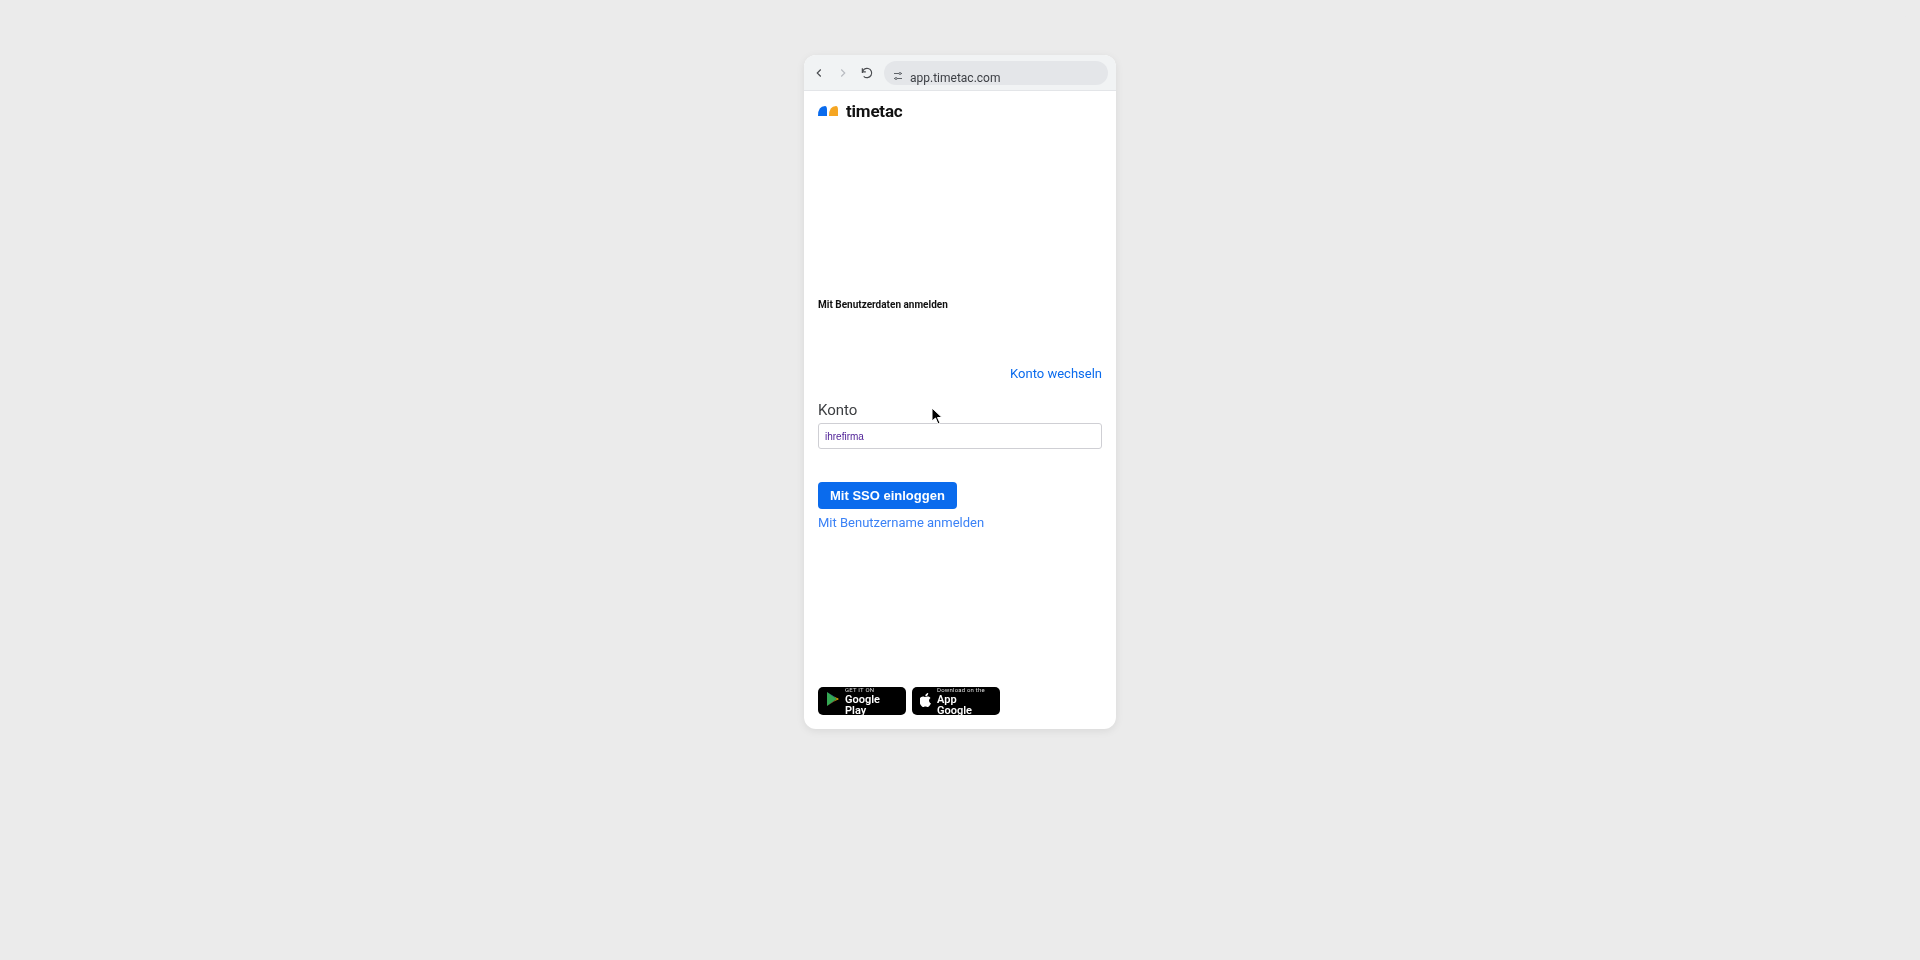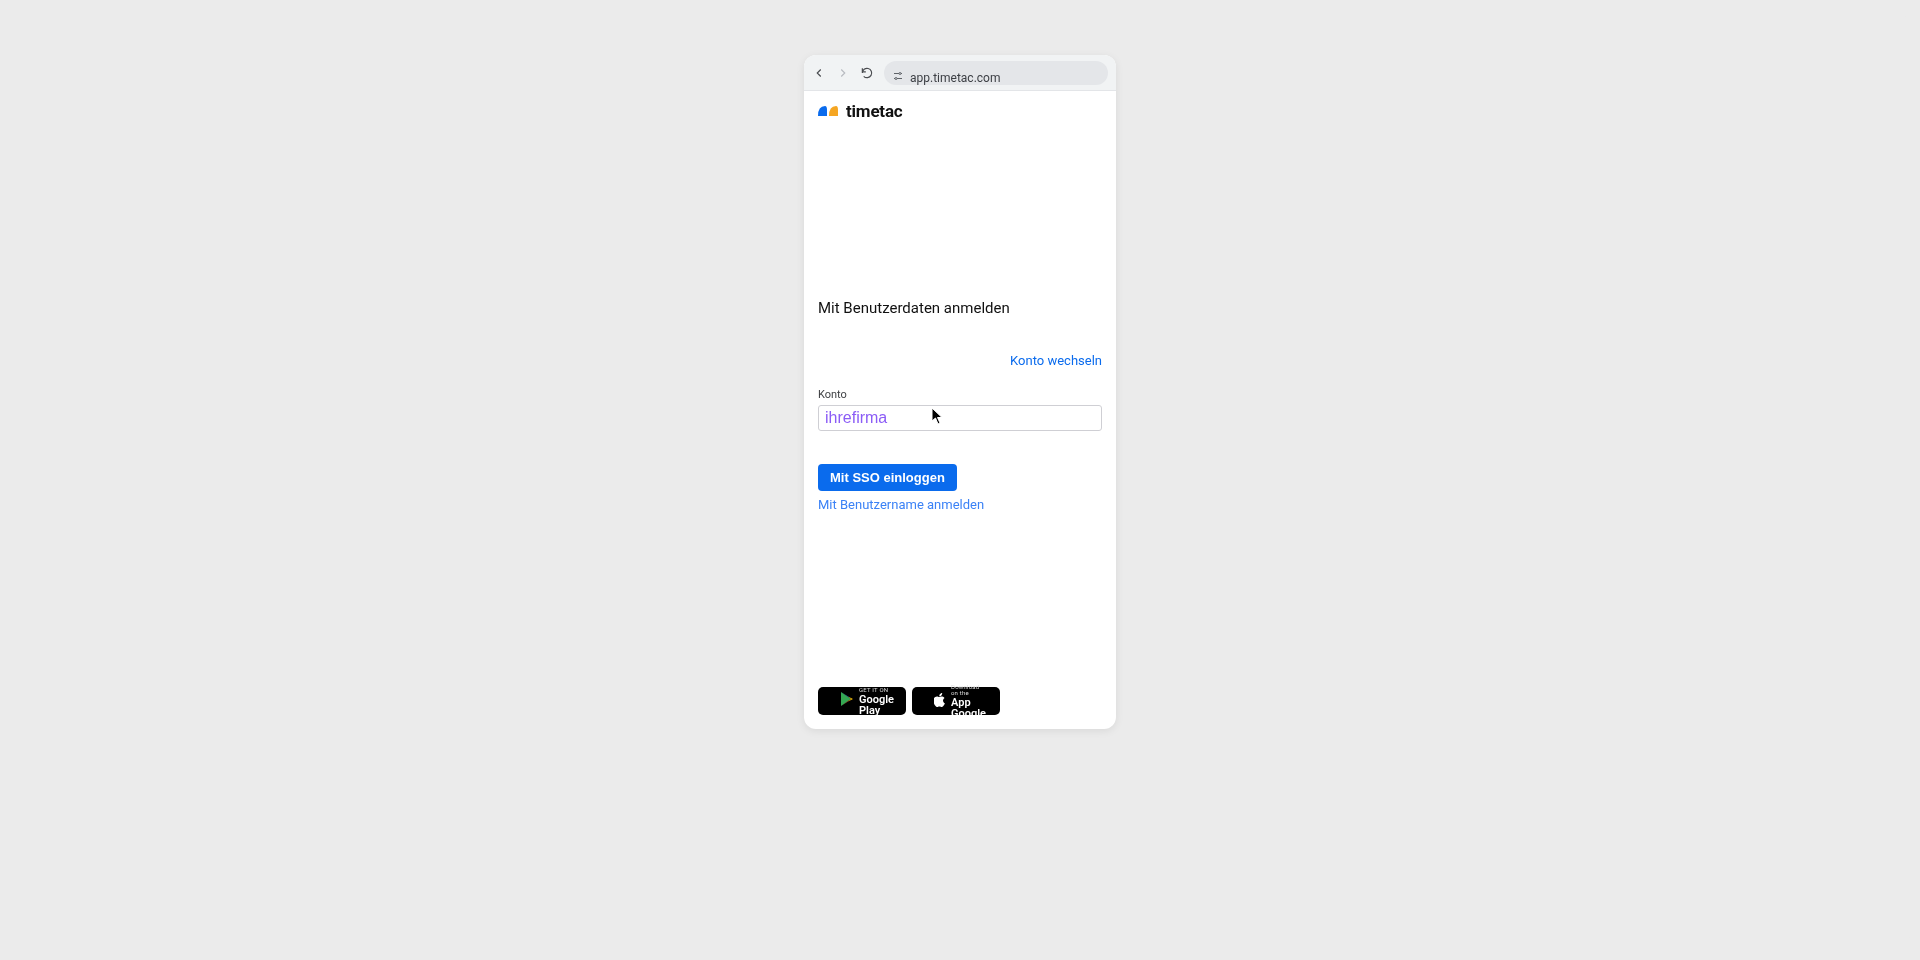--- a/index.html
+++ b/index.html
@@ -85,10 +85,10 @@
     margin-top: 138px;
   }
   .heading {
-    font-size: 15px;
-    font-weight: 400;
+    font-size: 10px;
+    font-weight: 700;
     color: #111;
-    margin-bottom: 36px;
+    margin-bottom: 56px;
   }
   .switch-row {
     display: flex;

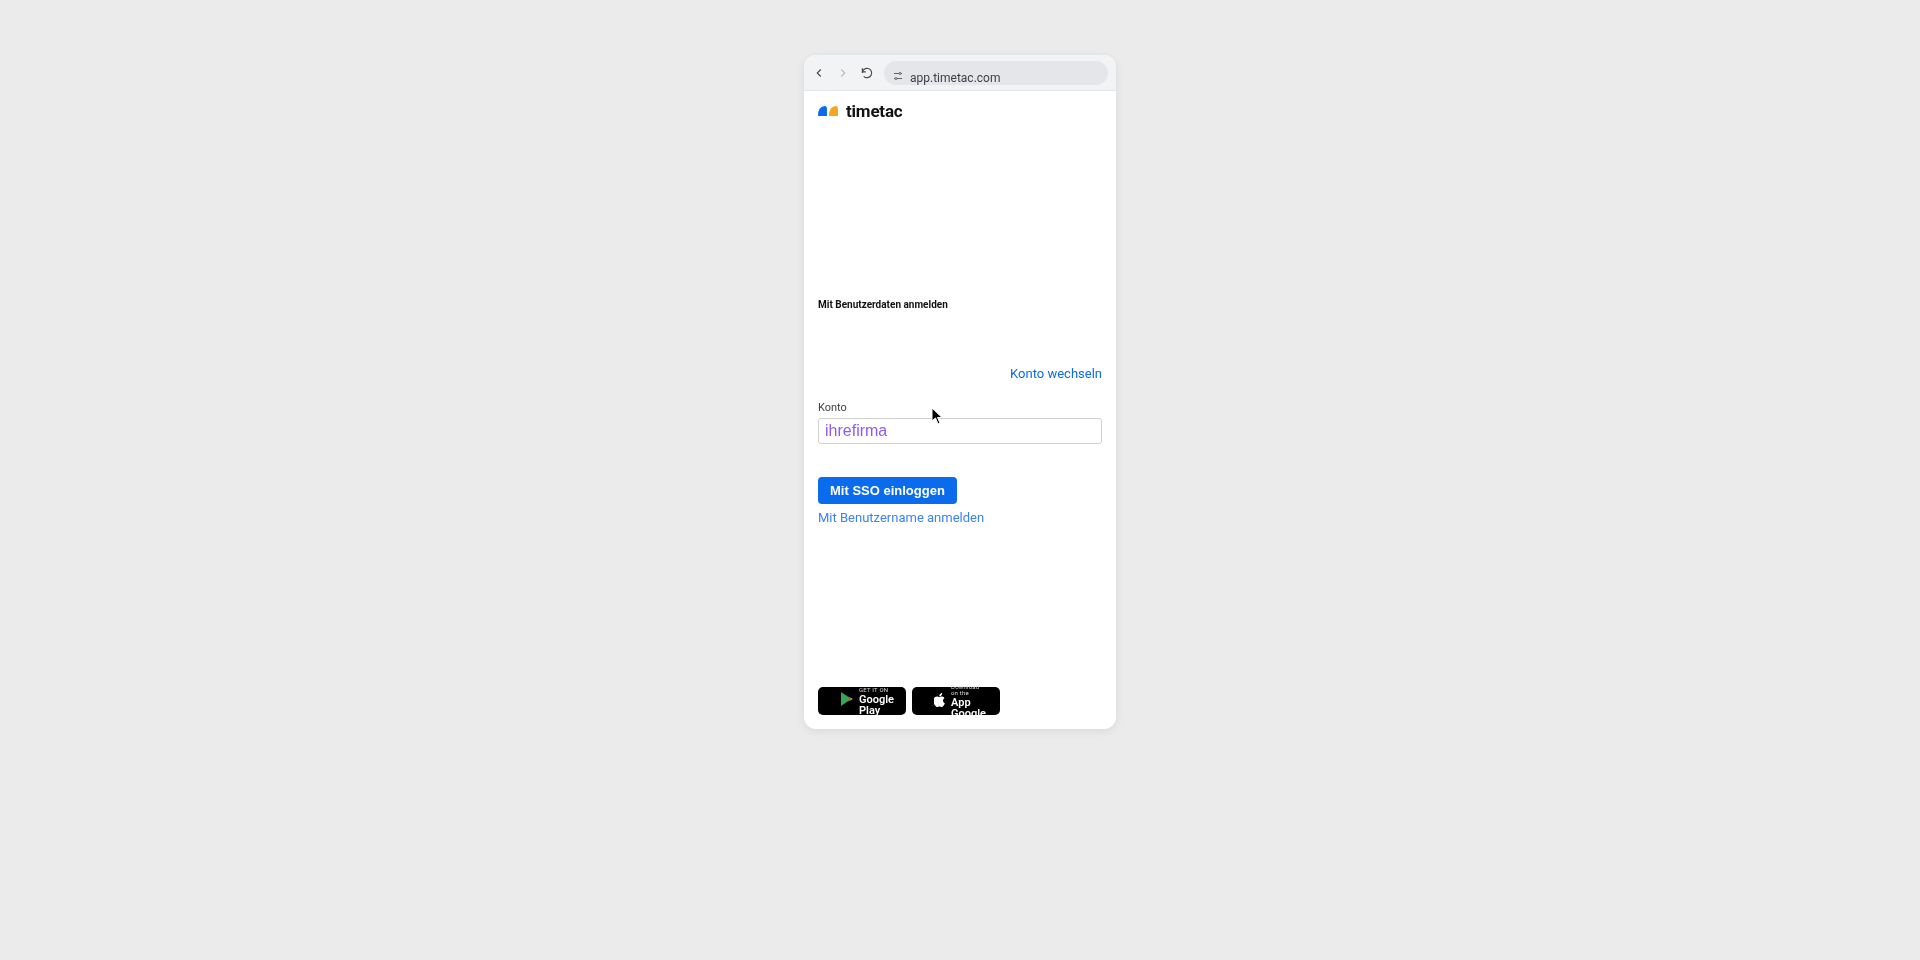--- a/index.html
+++ b/index.html
@@ -101,7 +101,7 @@
     cursor: pointer;
   }
   .field-label {
-    font-size: 11px;
+    font-size: 15px;
     color: #3d3f42;
     margin-bottom: 4px;
   }

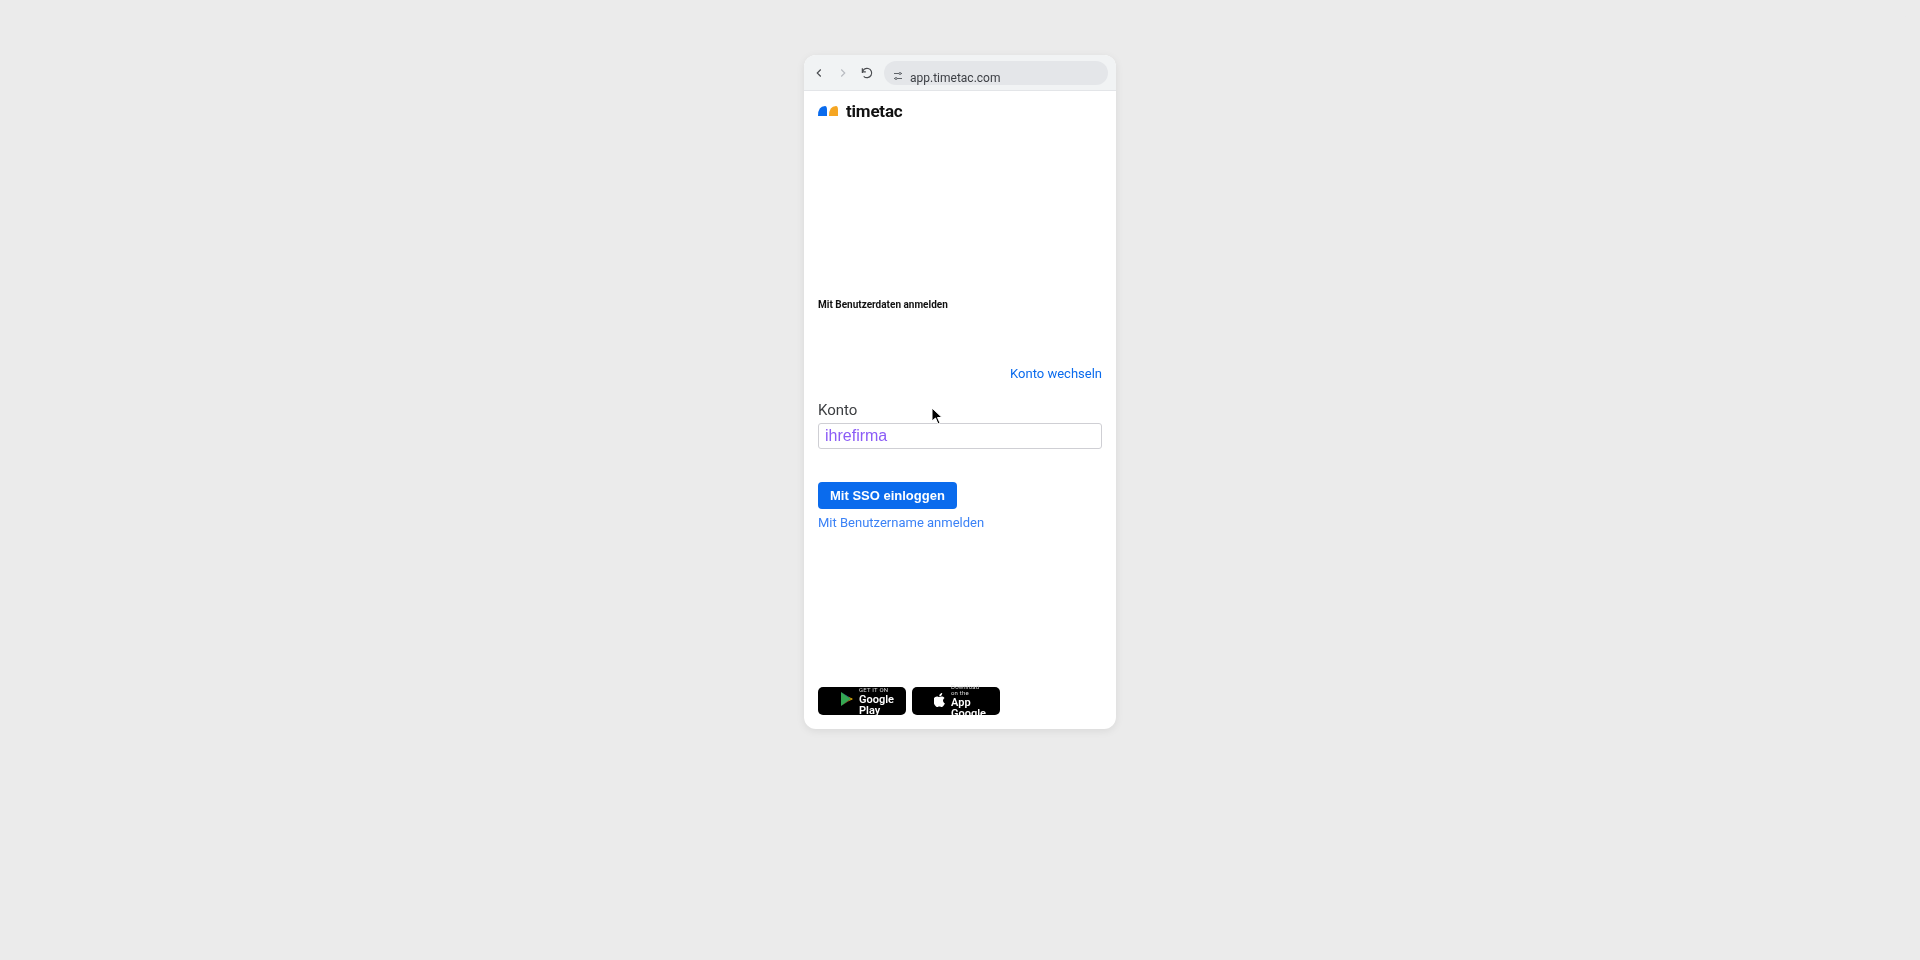--- a/index.html
+++ b/index.html
@@ -111,8 +111,8 @@
     border: 1px solid #cfcfd4;
     border-radius: 3px;
     padding: 0 6px;
-    font-size: 16px;
-    color: #8b5cf6;
+    font-size: 10px;
+    color: #4c1d95;
   }
   .primary-btn {
     margin-top: 33px;

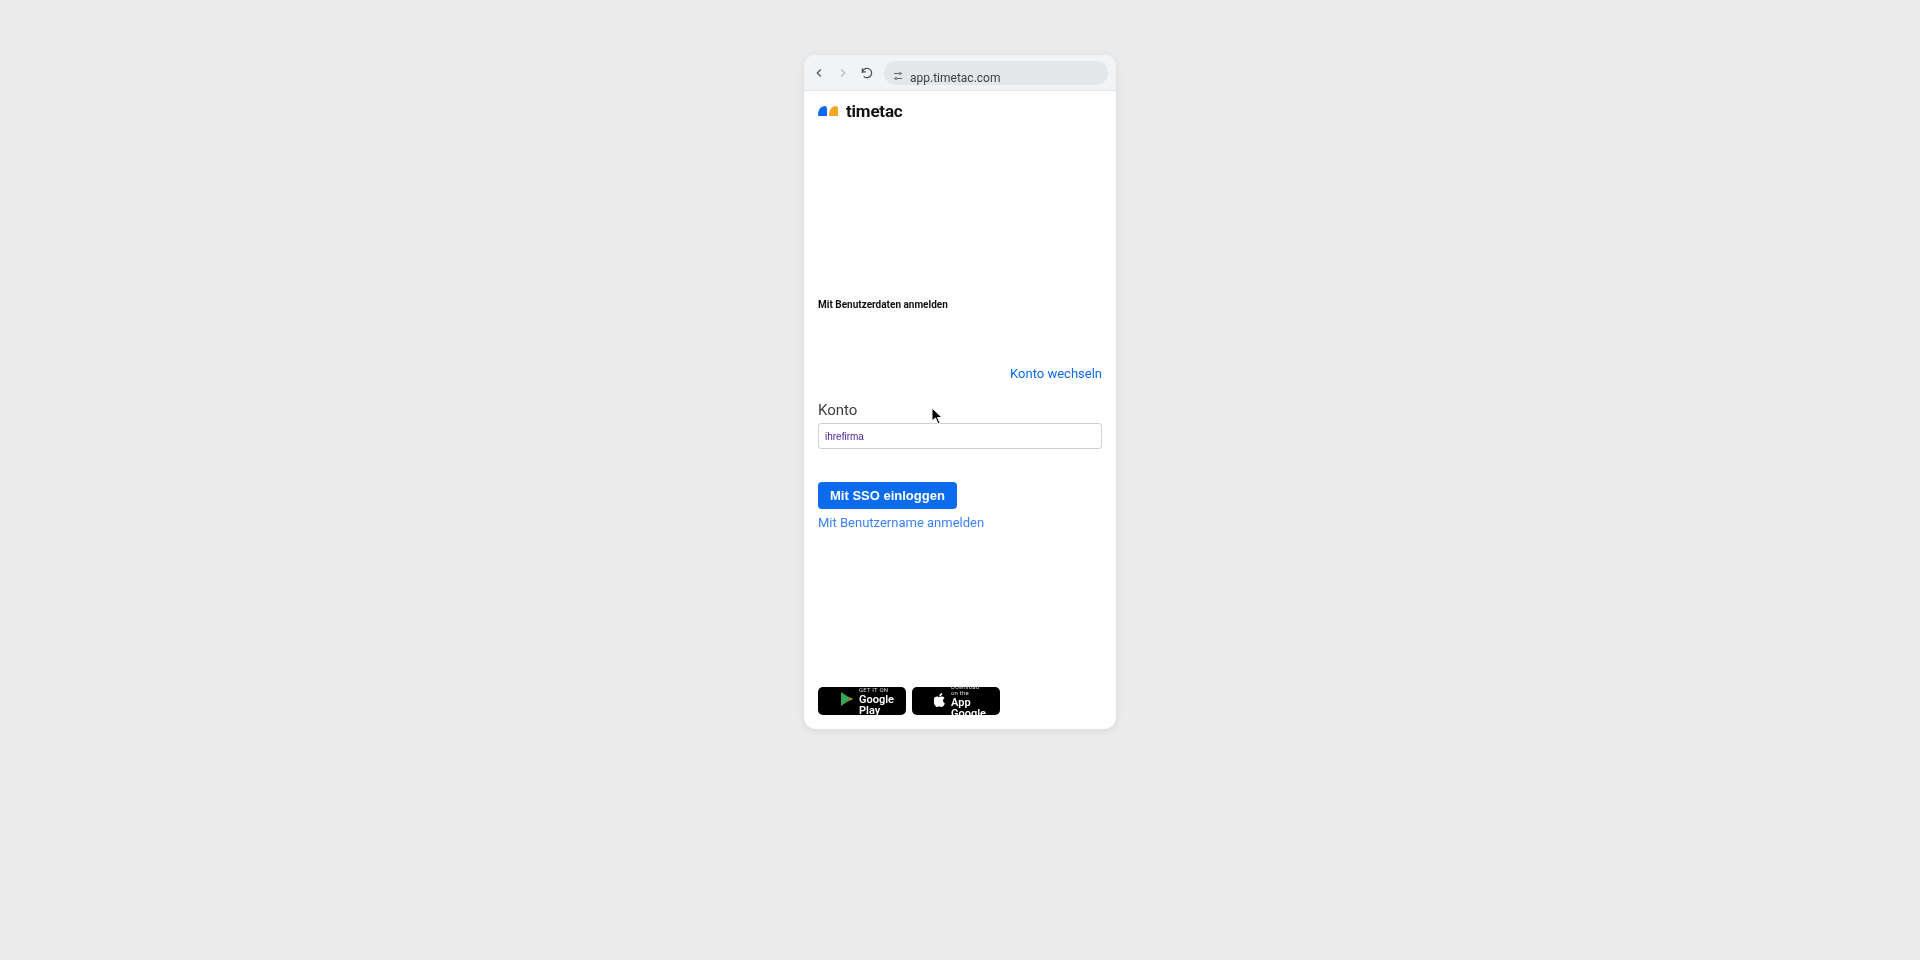--- a/index.html
+++ b/index.html
@@ -147,7 +147,7 @@
     border-radius: 5px;
     display: flex;
     align-items: center;
-    padding: 0 22px;
+    padding: 0 8px;
     gap: 5px;
     color: #fff;
     cursor: pointer;

